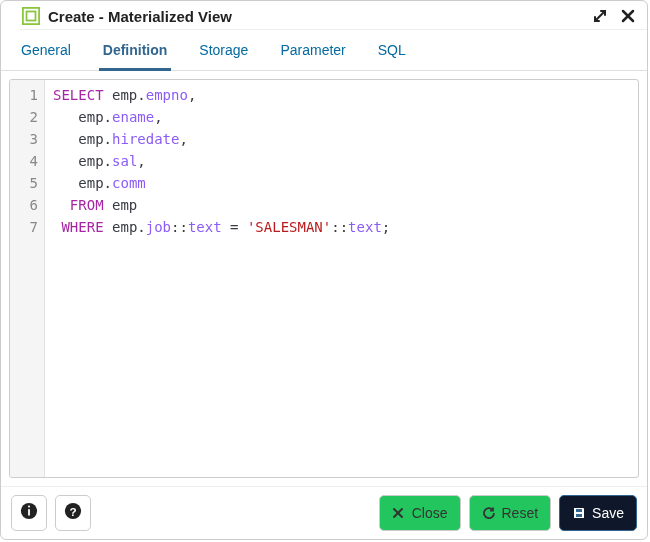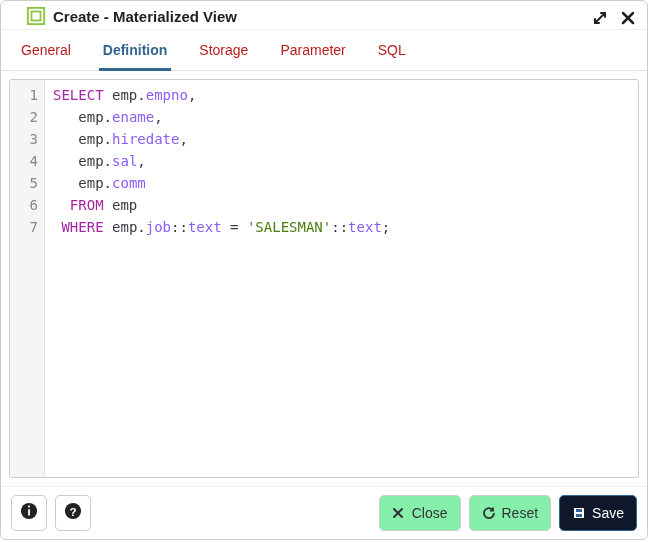--- a/index.html
+++ b/index.html
@@ -21,10 +21,11 @@
   }
   .titlebar {
     display: flex;
-    align-items: flex-end;
-    padding: 6px 10px 4px 26px;
+    align-items: center;
+    padding: 6px 10px 4px 2px;
     border-bottom: 1px solid #eee;
     color: #333;
+    margin-left: 19px;
   }
   .app-logo {
     width: 18px; height: 18px;

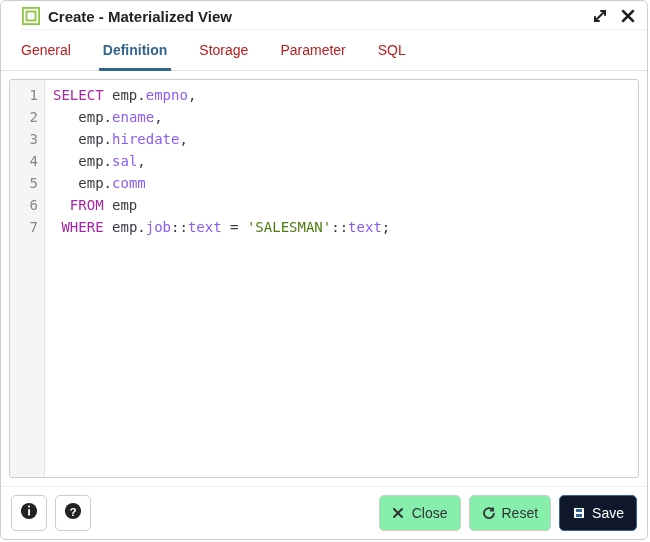--- a/index.html
+++ b/index.html
@@ -56,7 +56,7 @@
   }
   .tab {
     padding: 4px 4px 10px 4px;
-    color: #b91c1c;
+    color: #0369a1;
     cursor: pointer;
     position: relative;
   }

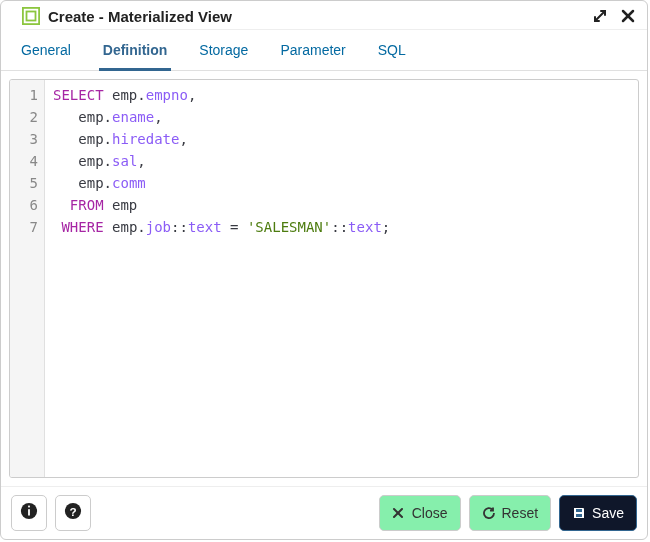--- a/index.html
+++ b/index.html
@@ -96,7 +96,7 @@
   .kw { color: #a626a4; }      
   .ident { color: #383a42; }   
   .prop { color: #8b5cf6; }    
-  .str { color: #4d7c0f; }     
+  .str { color: #b91c1c; }     
   .op  { color: #383a42; }     
 
   .footer {

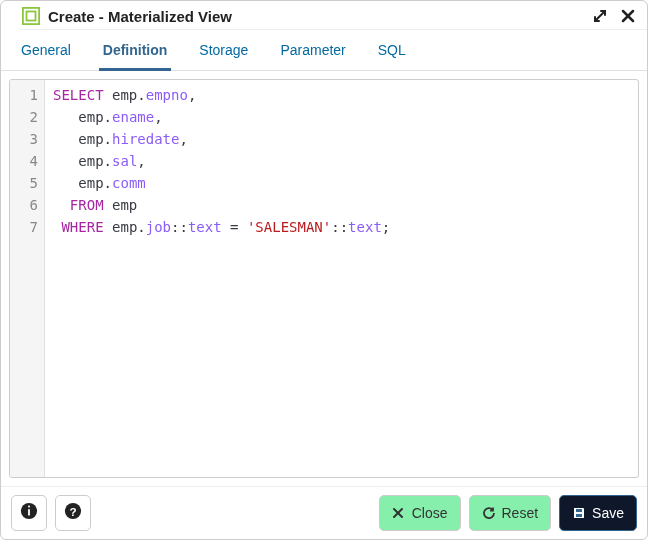--- a/index.html
+++ b/index.html
@@ -121,7 +121,7 @@
     height: 34px;
     border: 1px solid #ccc;
     border-radius: 5px;
-    background: #86efac;
+    background: #22c55e;
     color: #333;
     padding: 0 12px;
     display: inline-flex;

